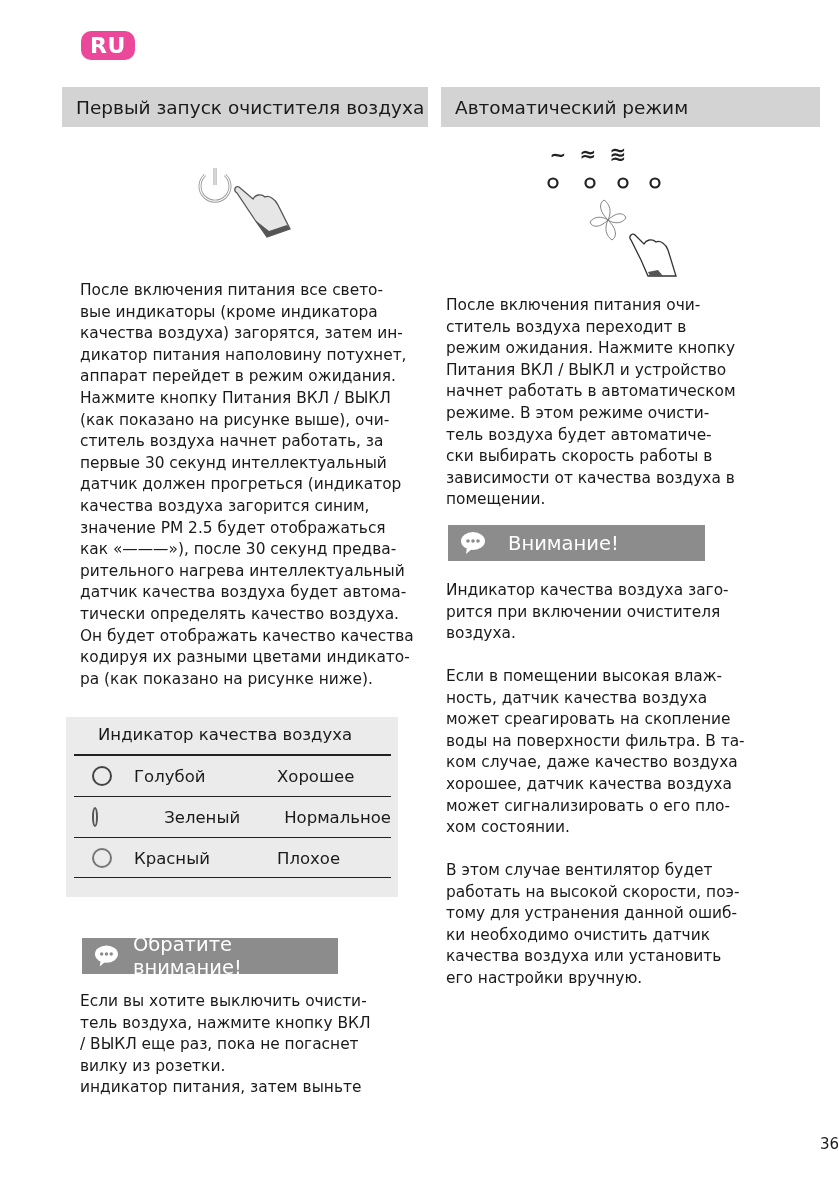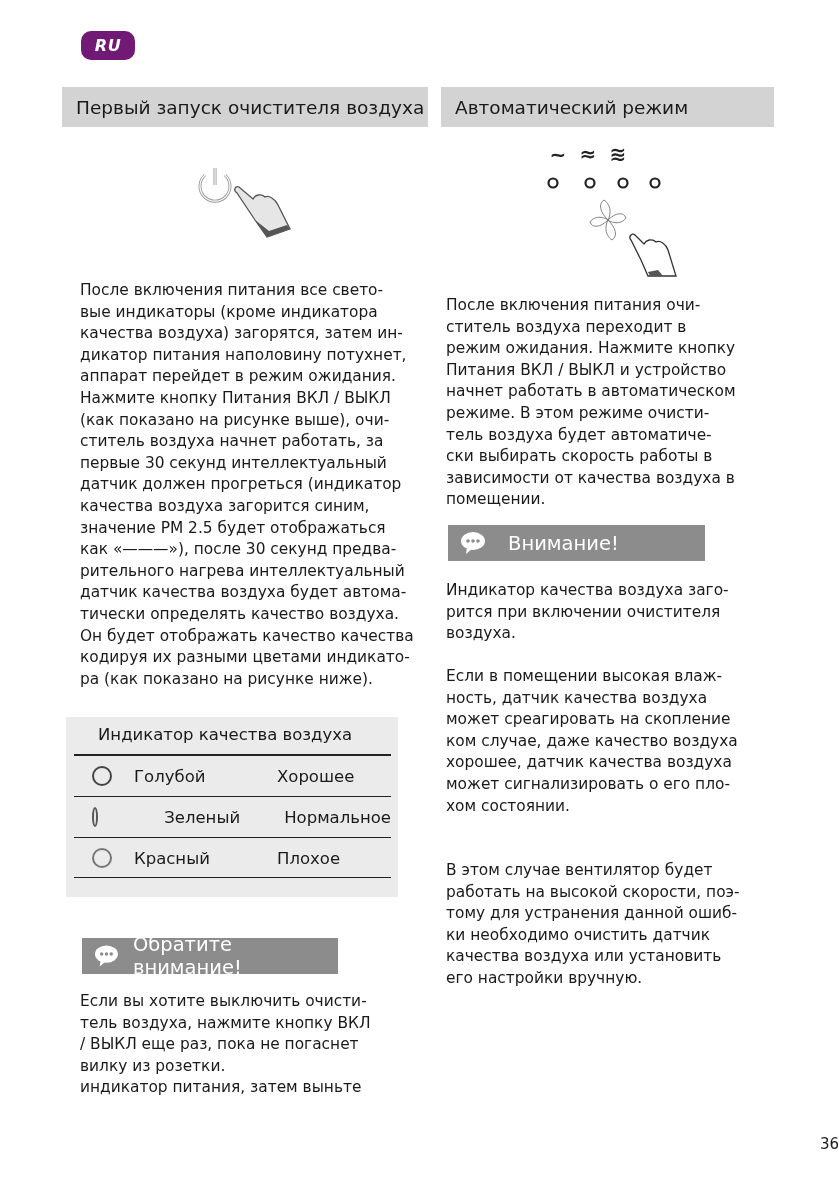--- a/index.html
+++ b/index.html
@@ -7,8 +7,8 @@
          font-family:"DejaVu Sans", sans-serif; color:#1a1a1a; }
   .abs { position:absolute; }
   .lang-badge { left:81px; top:31px; width:54px; height:29px; border-radius:10px;
-                background:#701a75; color:#fff; font-weight:bold; font-size:16px;
-                display:flex; align-items:center; justify-content:center; letter-spacing:0.5px;font-style:italic; }
+                background:#ec4899; color:#fff; font-weight:bold; font-size:22px;
+                display:flex; align-items:center; justify-content:center; letter-spacing:0.5px; }
   .section-title { background:#d3d3d3; height:40px; display:flex; align-items:center;
                    font-size:18.5px; color:#1a1a1a; box-sizing:border-box; padding-left:14px; white-space:nowrap; }
   .body-text { font-size:15.4px; line-height:21.6px; color:#1a1a1a; }

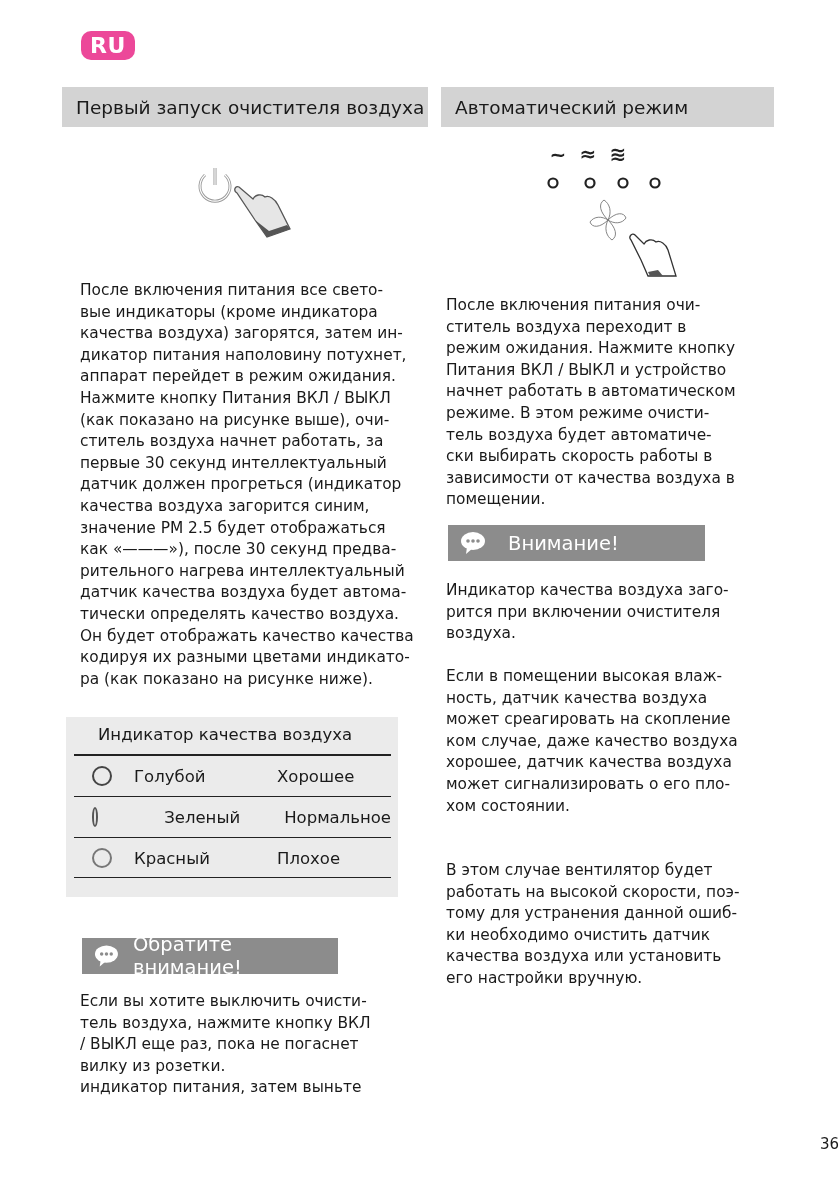--- a/index.html
+++ b/index.html
@@ -108,7 +108,7 @@
   <span class="ln">индикатор питания, затем выньте</span>
 </div>
 
-<div class="abs section-title" style="left:441px; top:87px; width:333px;">Автоматический режим</div>
+<div class="abs section-title" style="left:441px; top:87px; width:379px;">Автоматический режим</div>
 
 <div class="abs" style="left:538px; top:142px; width:150px; height:135px;">
   <div style="position:absolute; left:5px; top:0; width:110px; display:flex; justify-content:space-between; font-size:20px; font-weight:bold; color:#222;">

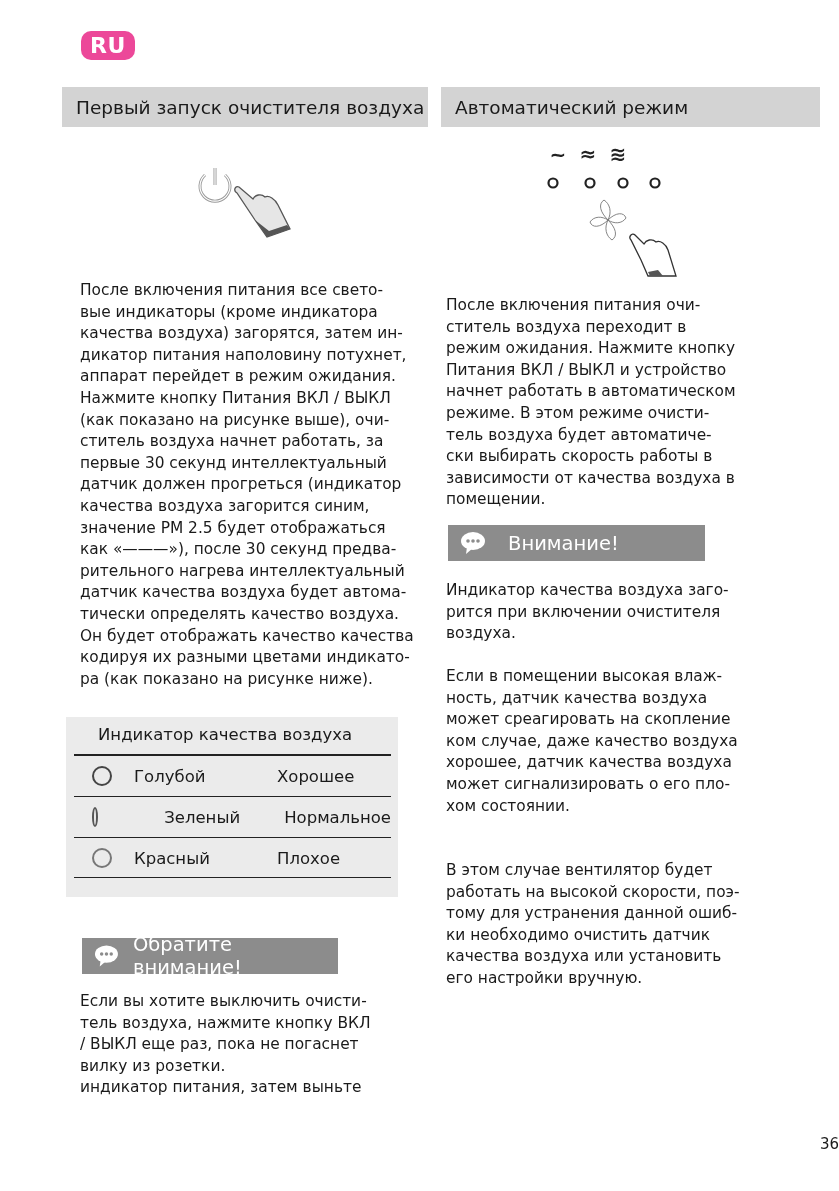--- a/index.html
+++ b/index.html
@@ -169,6 +169,7 @@
   <span class="ln">Если в помещении высокая влаж-</span>
   <span class="ln">ность, датчик качества воздуха</span>
   <span class="ln">может среагировать на скопление</span>
+  <span class="ln">воды на поверхности фильтра. В та-</span>
   <span class="ln">ком случае, даже качество воздуха</span>
   <span class="ln">хорошее, датчик качества воздуха</span>
   <span class="ln">может сигнализировать о его пло-</span>

